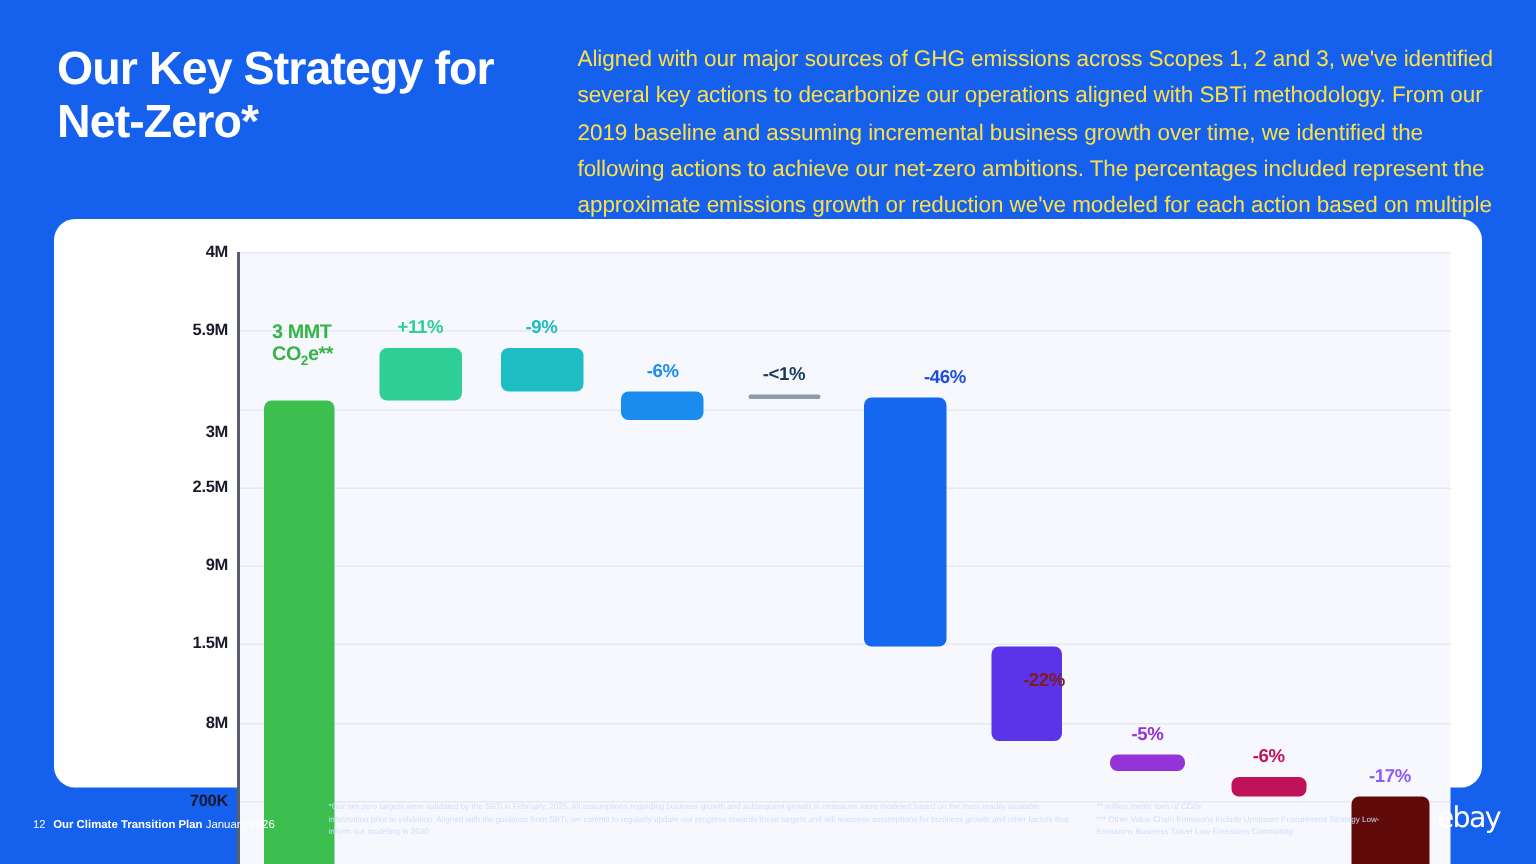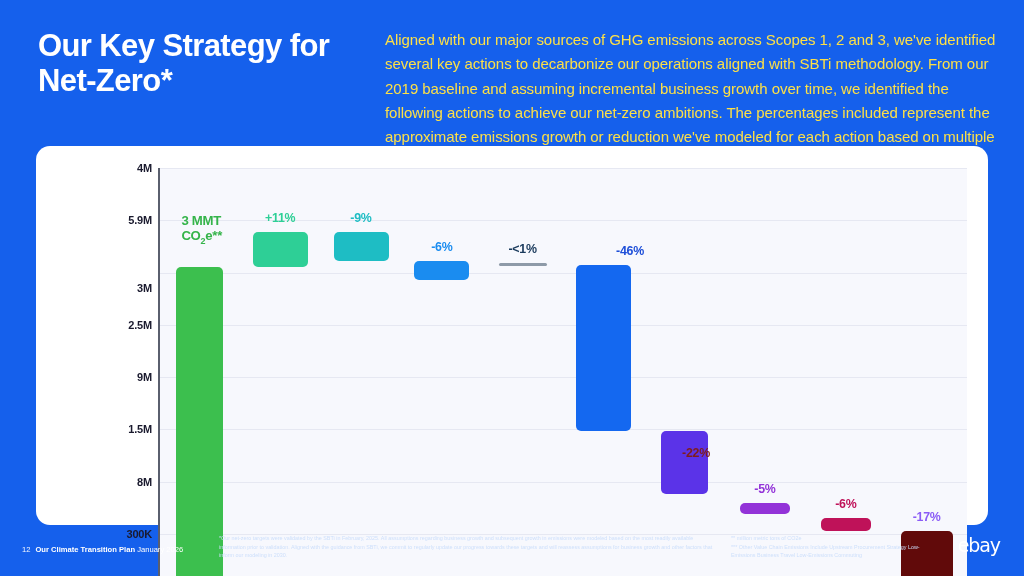--- a/index.html
+++ b/index.html
@@ -160,7 +160,7 @@
       <div class="ytick" style="top: 231px;">9M</div>
       <div class="ytick" style="top: 283.25px;">1.5M</div>
       <div class="ytick" style="top: 335.5px;">8M</div>
-      <div class="ytick" style="top: 387.75px;">300K</div>
+      <div class="ytick" style="top: 387.75px;">700K</div>
     </div>
   <div id="gridlines">
       <div class="gridline" style="top: 22px;"></div>

